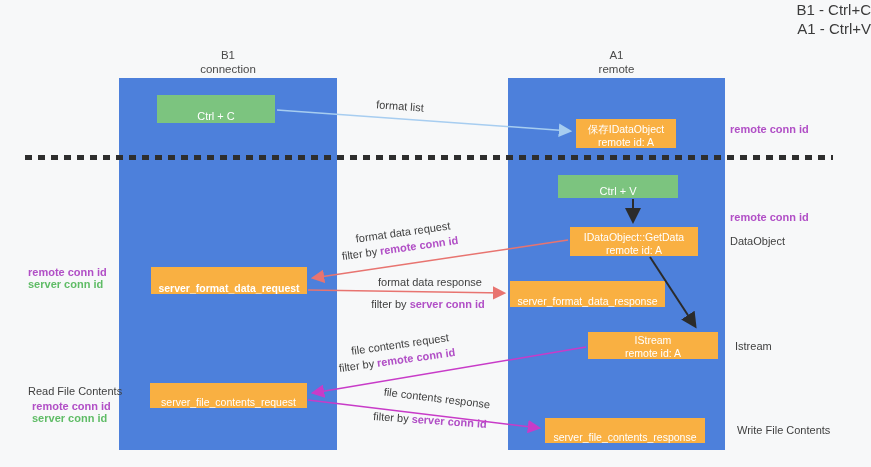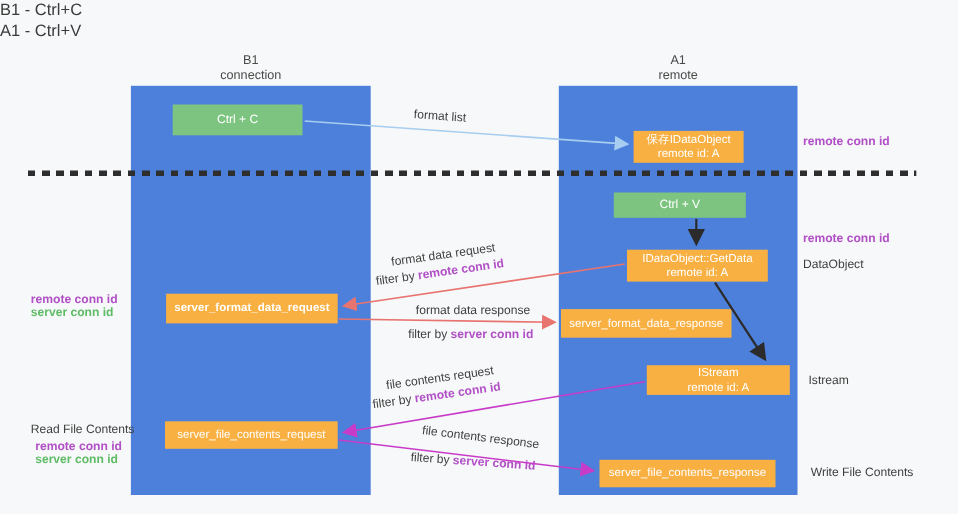--- a/index.html
+++ b/index.html
@@ -8,7 +8,7 @@
     font-family:"Liberation Sans",sans-serif;overflow:hidden;
   }
   .abs{position:absolute;}
-  .title{left:0;top:6;width:871px;text-align:left;font-size:15px;color:#3b3b3b;line-height:19px;z-index:3;}
+  .title{left:0;top:6;width:871px;text-align:right;font-size:15px;color:#3b3b3b;line-height:19px;z-index:3;}
   .col-header{top:48px;text-align:center;font-size:11.5px;color:#4a4a4a;line-height:14px;z-index:3;}
   .column{top:78px;height:372px;background:#4d80db;z-index:1;}
   .dashes{left:25px;top:155px;width:808px;height:5px;z-index:4;

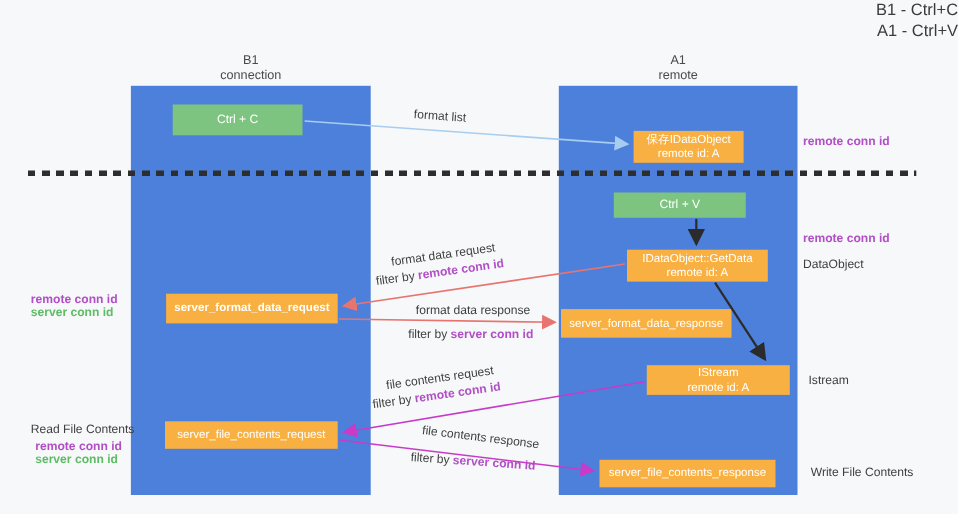--- a/index.html
+++ b/index.html
@@ -13,7 +13,7 @@
   .column{top:78px;height:372px;background:#4d80db;z-index:1;}
   .dashes{left:25px;top:155px;width:808px;height:5px;z-index:4;
     background:repeating-linear-gradient(90deg,#2e2e2e 0 7px,transparent 7px 13px);}
-  .box{z-index:2;color:#fff;text-align:center;display:flex;flex-direction:column;justify-content:center;
+  .box{z-index:2;color:#fff;text-align:center;display:flex;flex-direction:column;justify-content:flex-end;
     font-size:11px;line-height:13px;}
   .box.green{background:#7cc47f;}
   .box.orange{background:#f9b042;}

